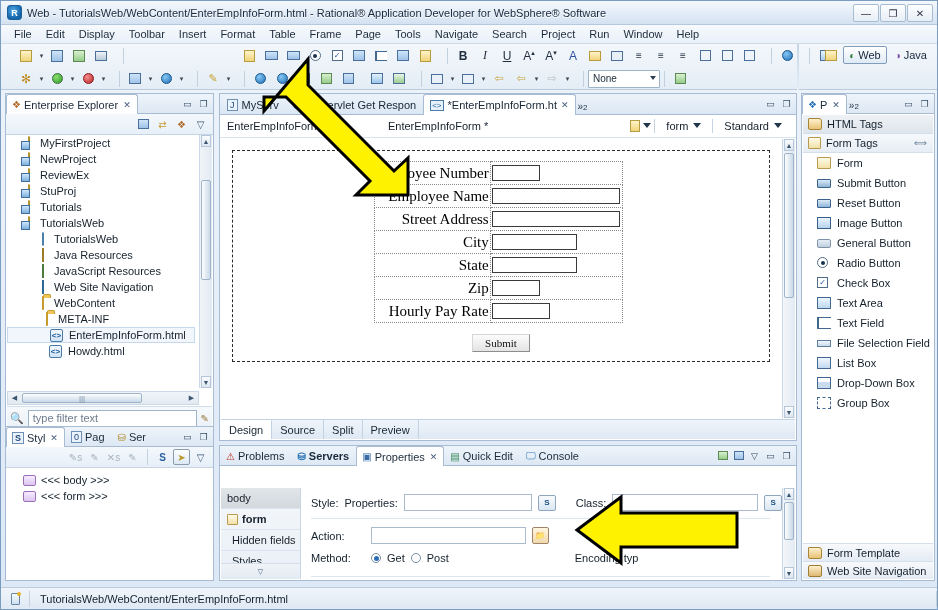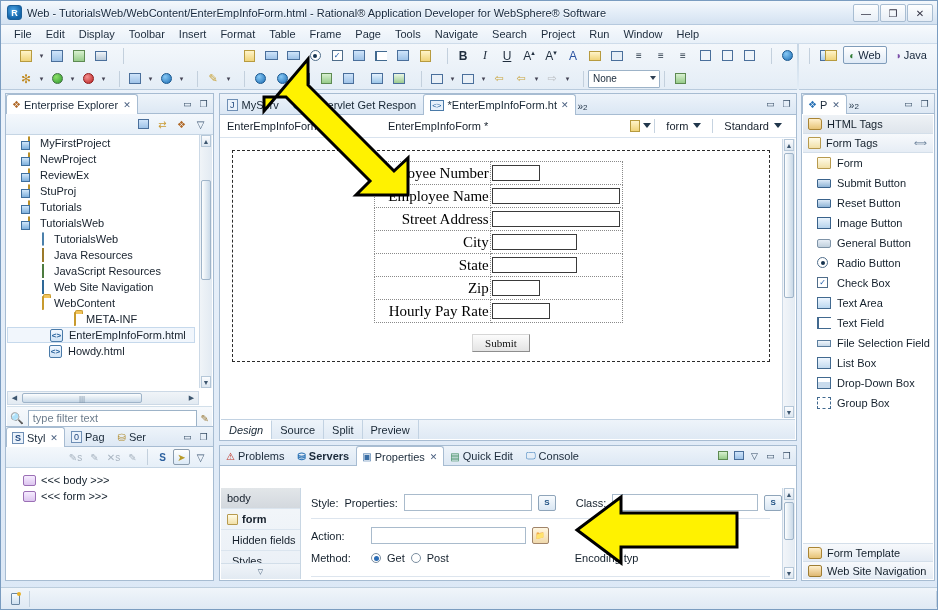--- a/index.html
+++ b/index.html
@@ -687,7 +687,7 @@
         <span class="ticon"><span class="folder open"></span></span>
         <span>WebContent</span>
       </div>
-      <div class="tnode" style="padding-left:60px">
+      <div class="tnode" style="padding-left:32px">
         <span class="ticon"><span class="folder"></span></span>
         <span>META-INF</span>
       </div>

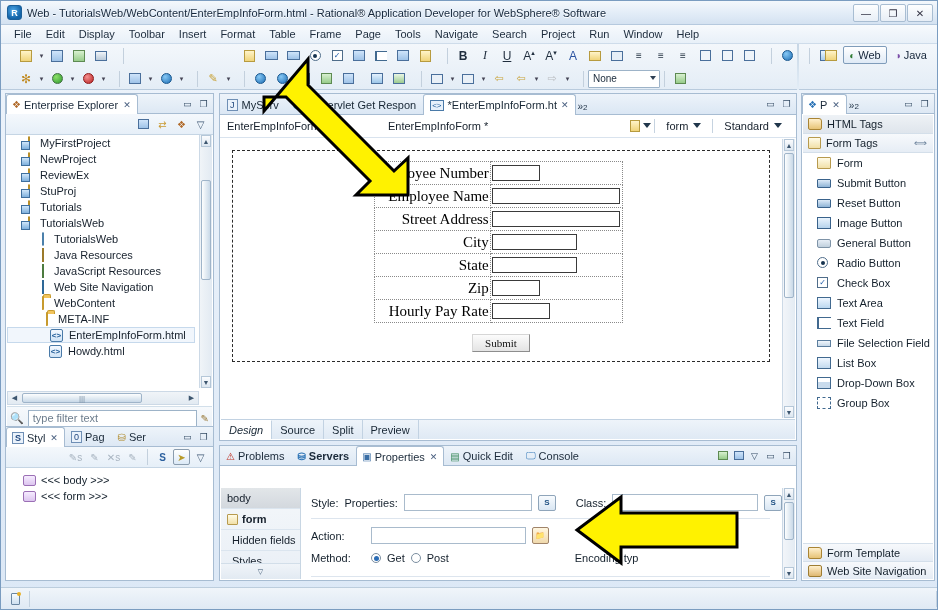--- a/index.html
+++ b/index.html
@@ -280,7 +280,7 @@
     padding: 2px 8px; font-size: 11px; color: #172634; border-right: 1px solid #c2d2e2;
     cursor: default; height: 19px; display: flex; align-items: center;
   }
-  .mtab.sel { background: #fff; border-top: 1px solid #fff; font-style: italic; }
+  .mtab.sel { background: #fff; border-top: 1px solid #fff; }
 
   
   .pr-left {

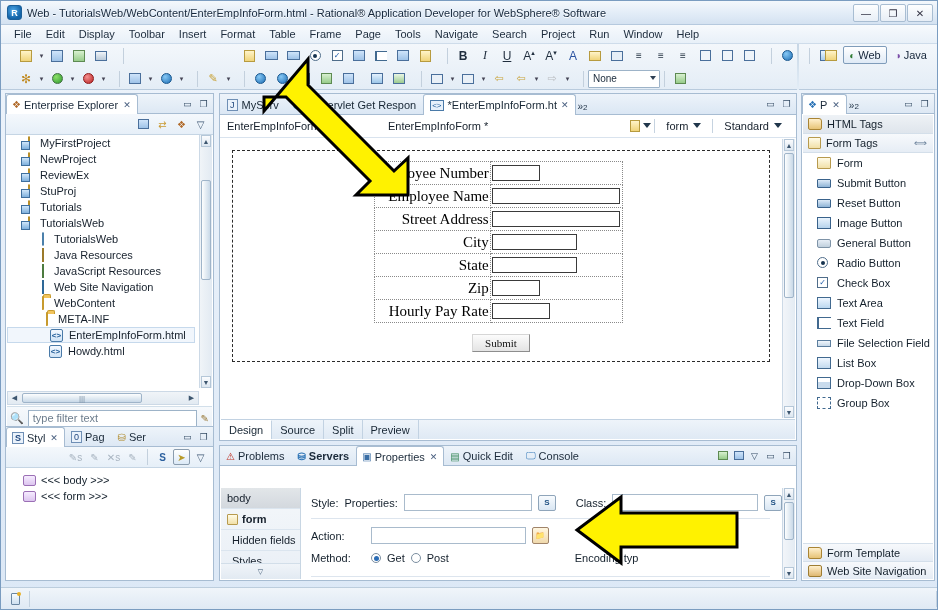--- a/index.html
+++ b/index.html
@@ -1070,6 +1070,7 @@
         <span class="st-chip"></span>
       </div>
     <div class="st-sec"></div>
+    <div class="st-text">TutorialsWeb/WebContent/EnterEmpInfoForm.html</div>
     <div class="st-sec" style="margin-left:auto; width:1px"></div>
   </div>
 

